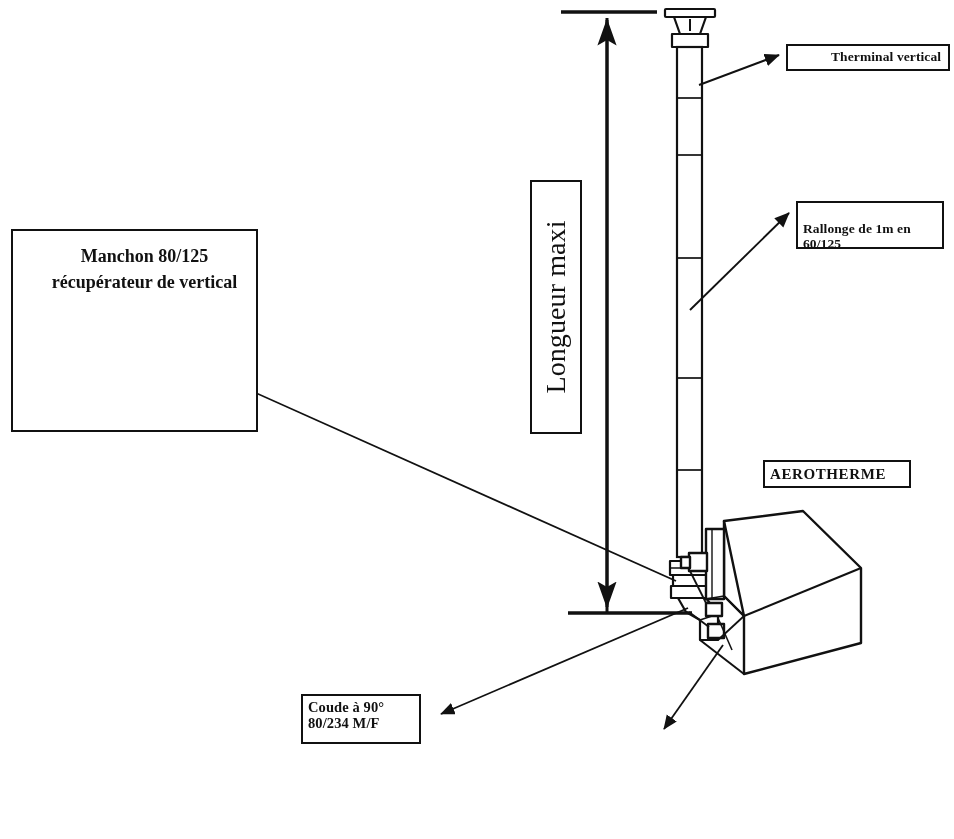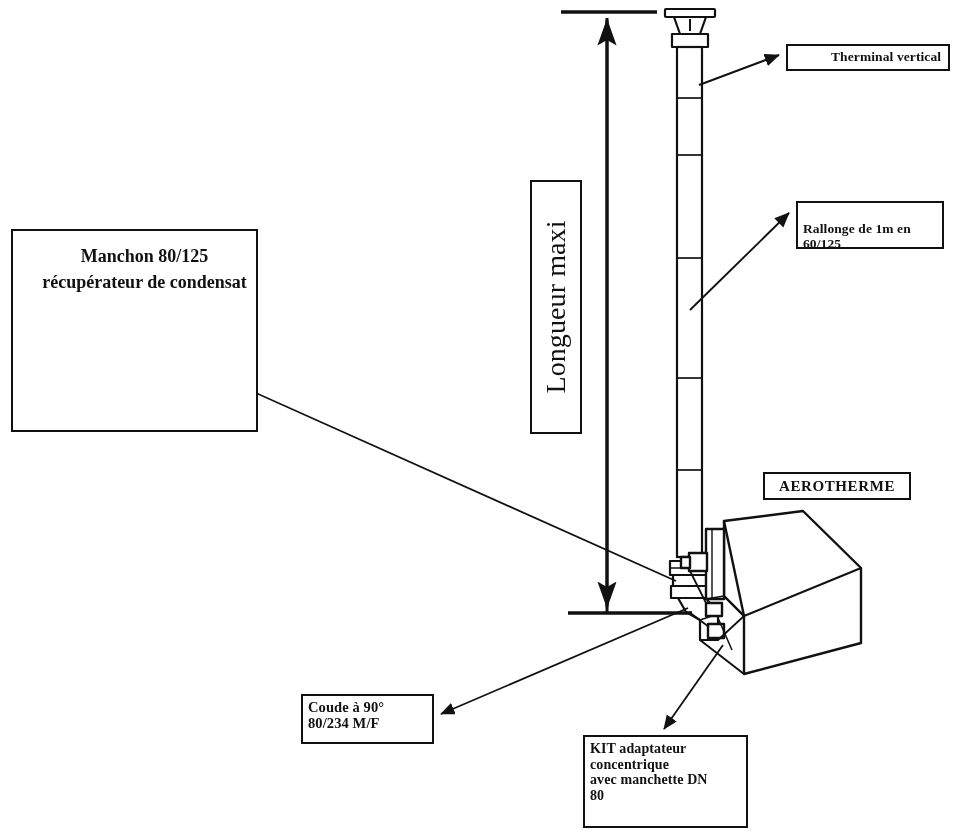--- a/index.html
+++ b/index.html
@@ -225,7 +225,7 @@
   <div id="inset-box">
     <div class="inset-caption">
       <span class="line">Manchon  80/125</span>
-      <span class="line">récupérateur de condensat</span>
+      <span class="line">récupérateur de vertical</span>
     </div>
   </div>
 

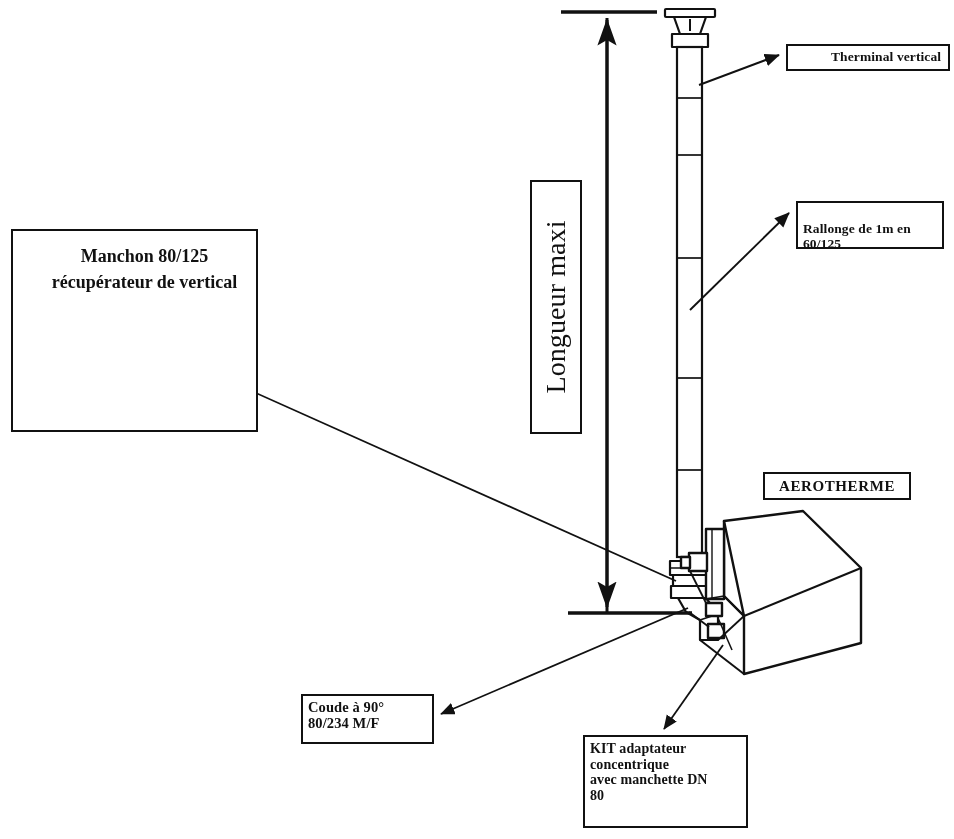--- a/index.html
+++ b/index.html
@@ -53,10 +53,9 @@
     font-size: 13.5px;
   }
   #cal-aerotherme {
-    left: 763px; top: 472px;
+    left: 763px; top: 460px;
     width: 148px; height: 28px;
     padding-top: 4px;
-    text-align: center;
     font-size: 15px;
     letter-spacing: 0.6px;
   }

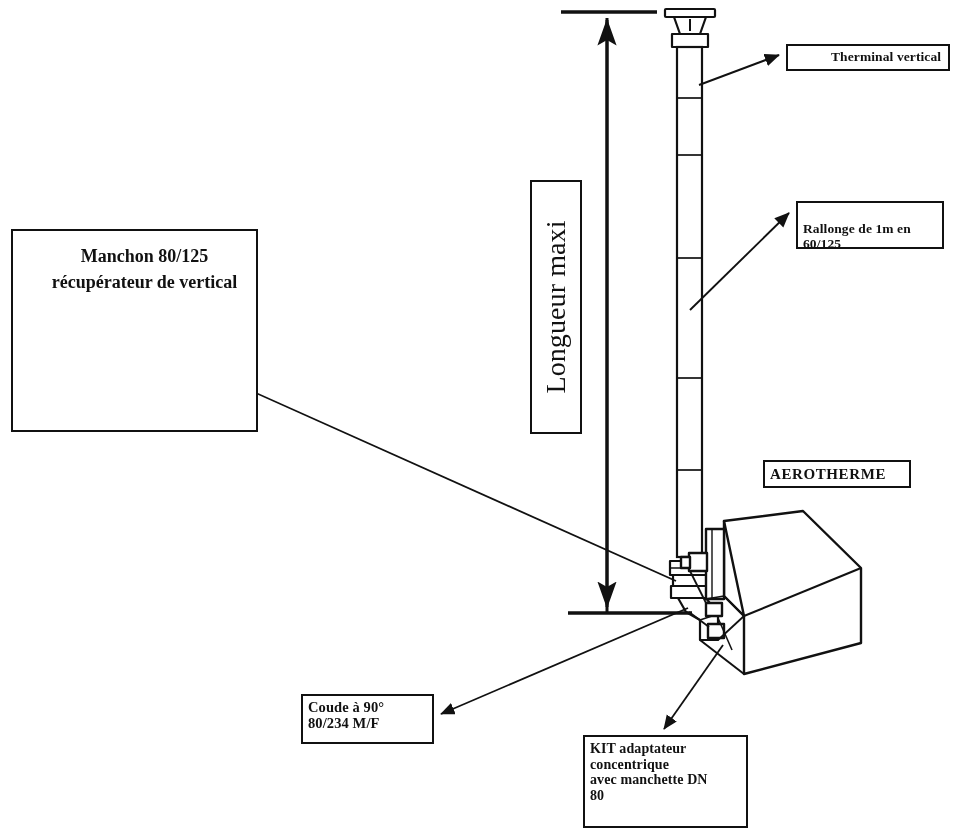--- a/index.html
+++ b/index.html
@@ -61,7 +61,7 @@
   }
   #cal-coude {
     left: 301px; top: 694px;
-    width: 133px; height: 50px;
+    width: 120px; height: 50px;
     padding-top: 3px;
     font-size: 14.5px;
   }

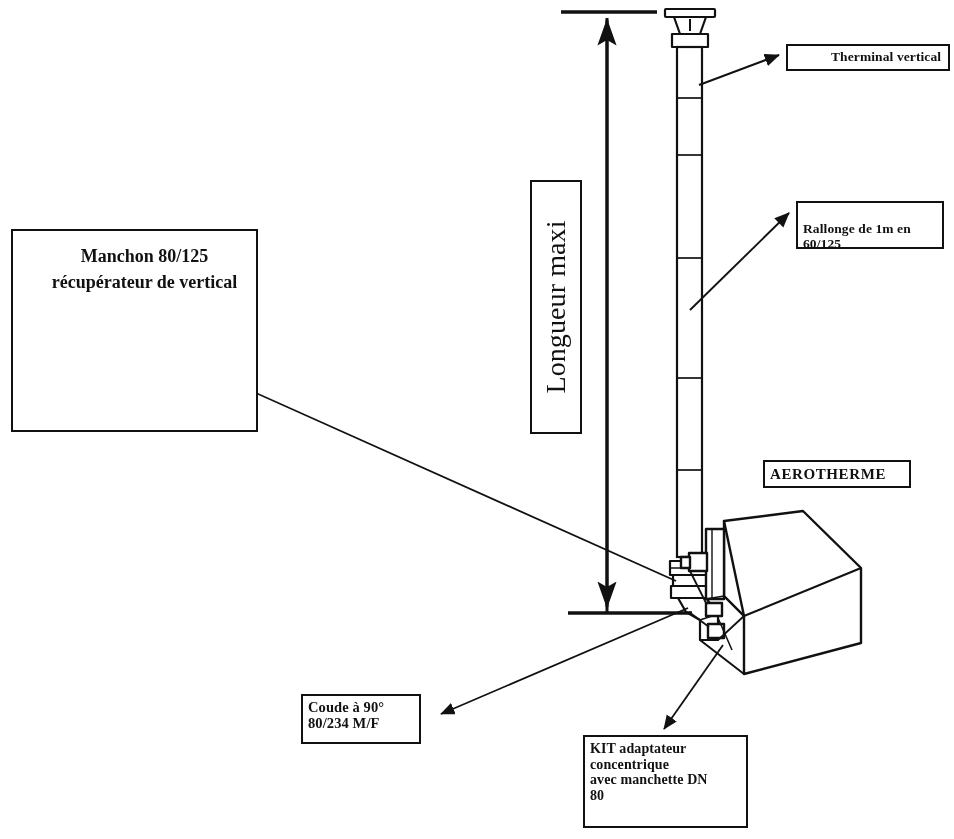--- a/index.html
+++ b/index.html
@@ -210,12 +210,6 @@
     <span class="line">80/234  M/F</span>
   </div>
 
-  <div class="callout" id="cal-kit">
-    <span class="line">KIT adaptateur</span>
-    <span class="line">concentrique</span>
-    <span class="line">avec manchette DN</span>
-    <span class="line">80</span>
-  </div>
 
   <div class="callout" id="cal-longueur">
     <span class="rot">Longueur maxi</span>

